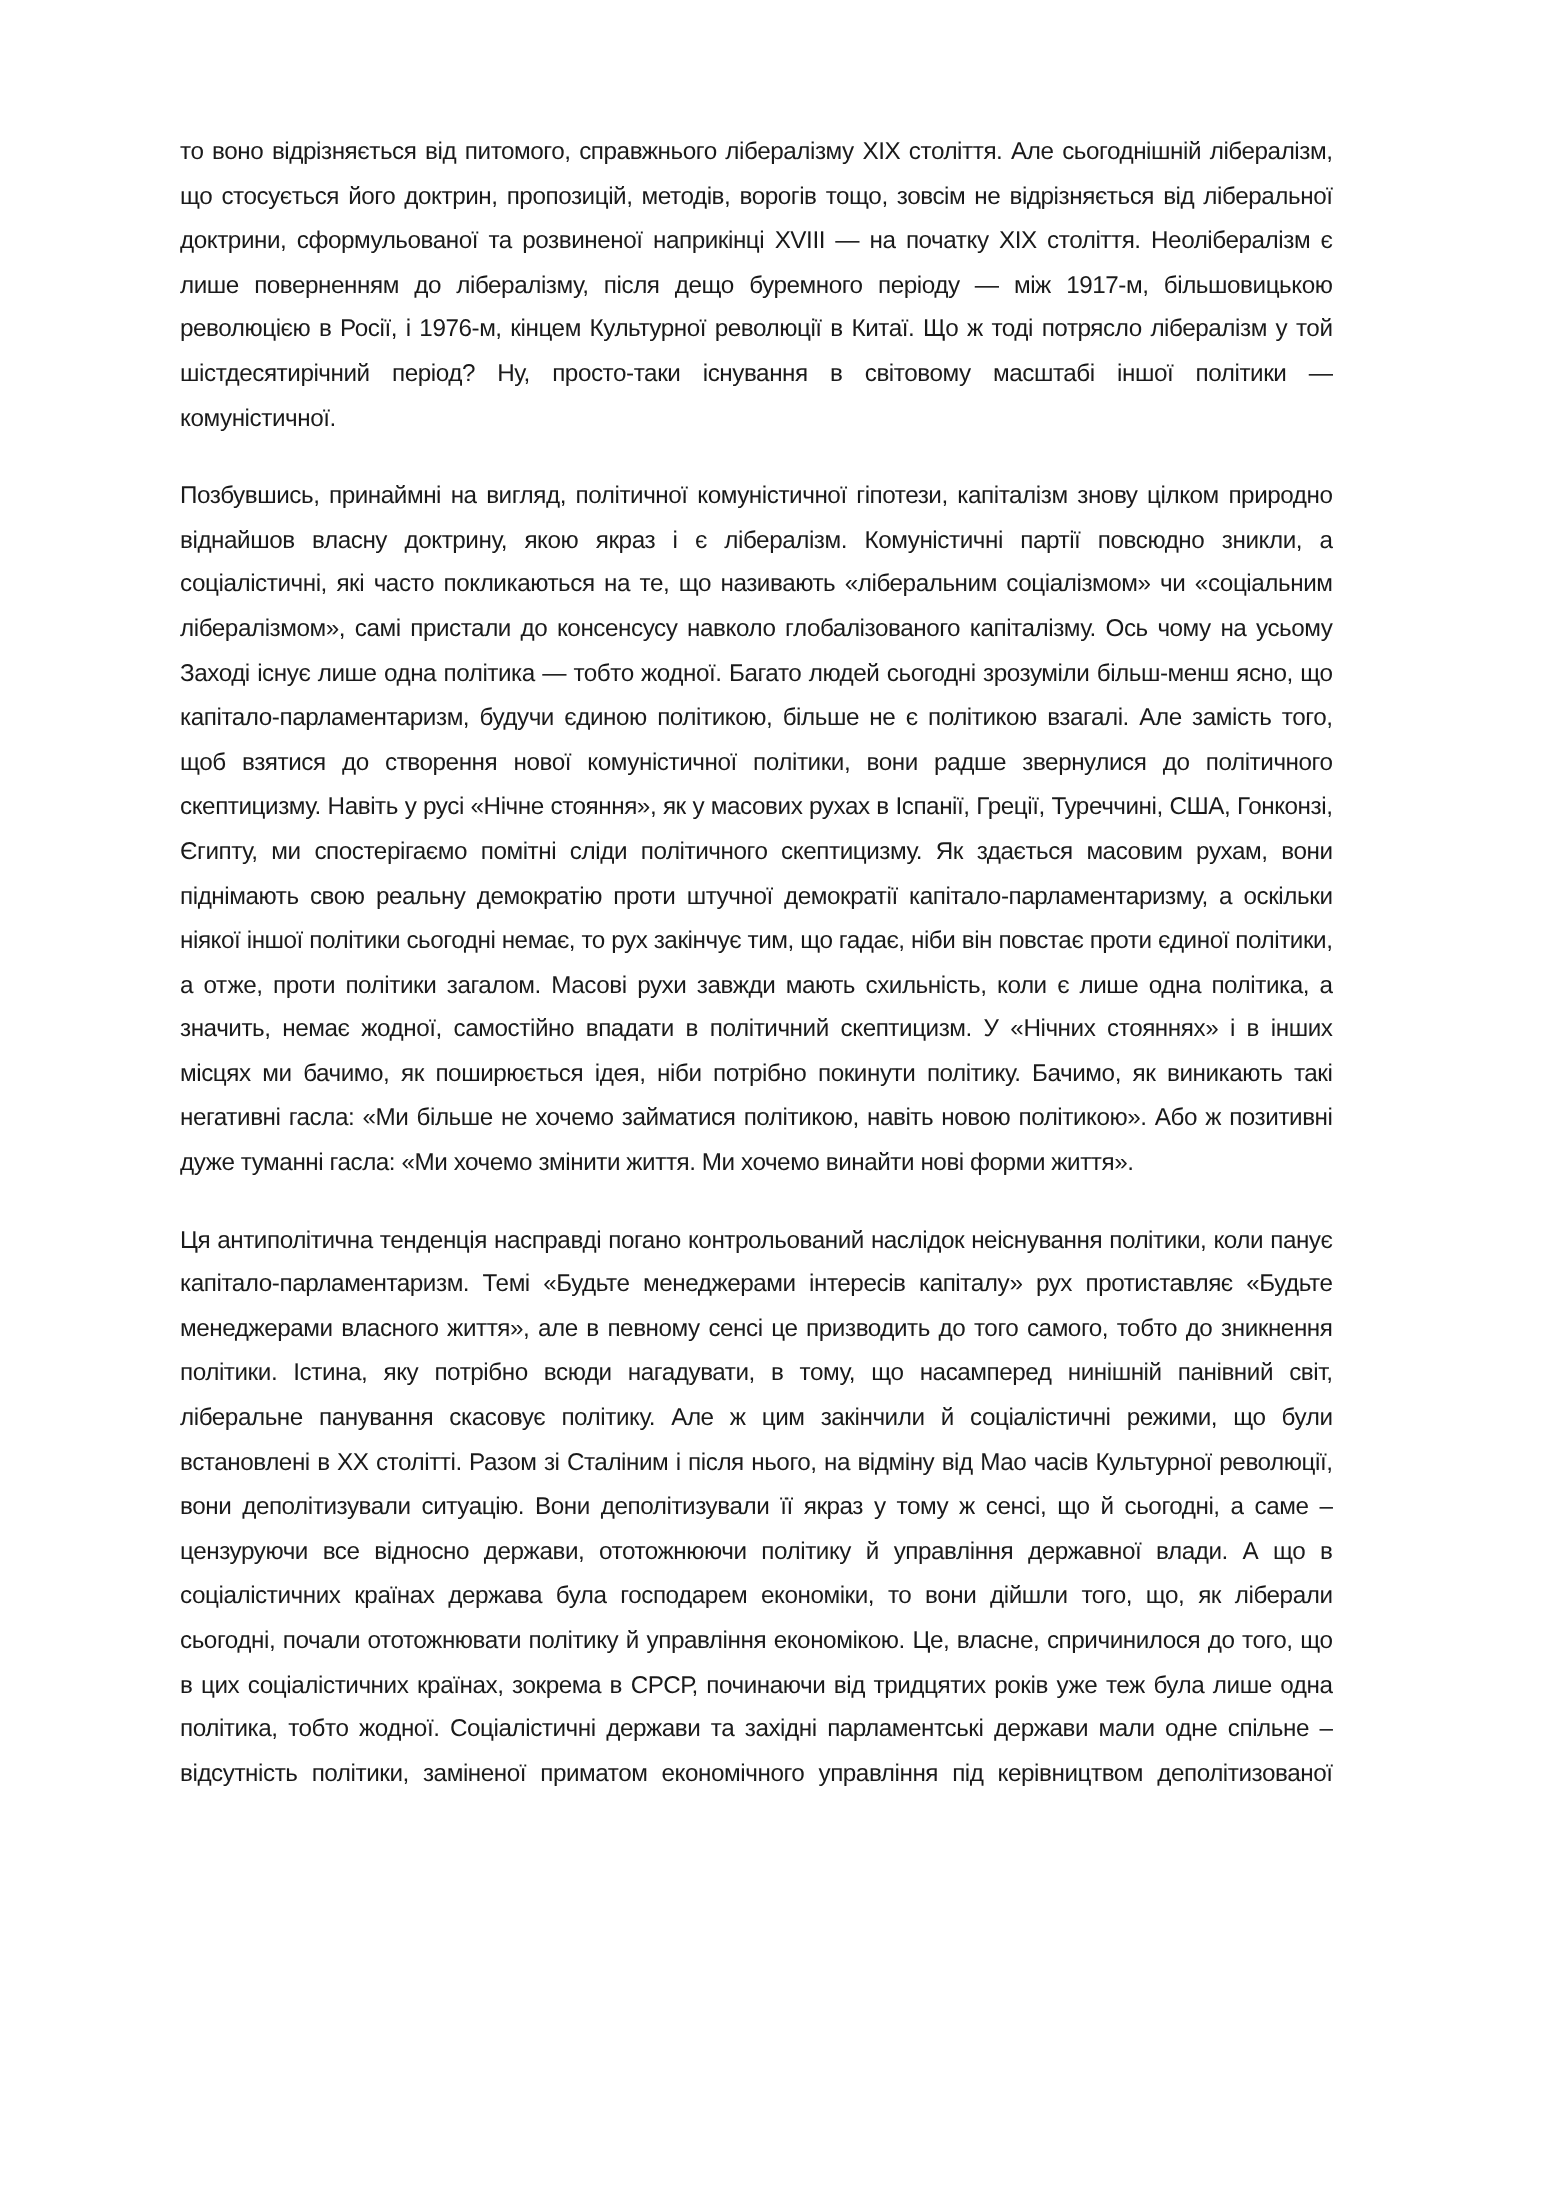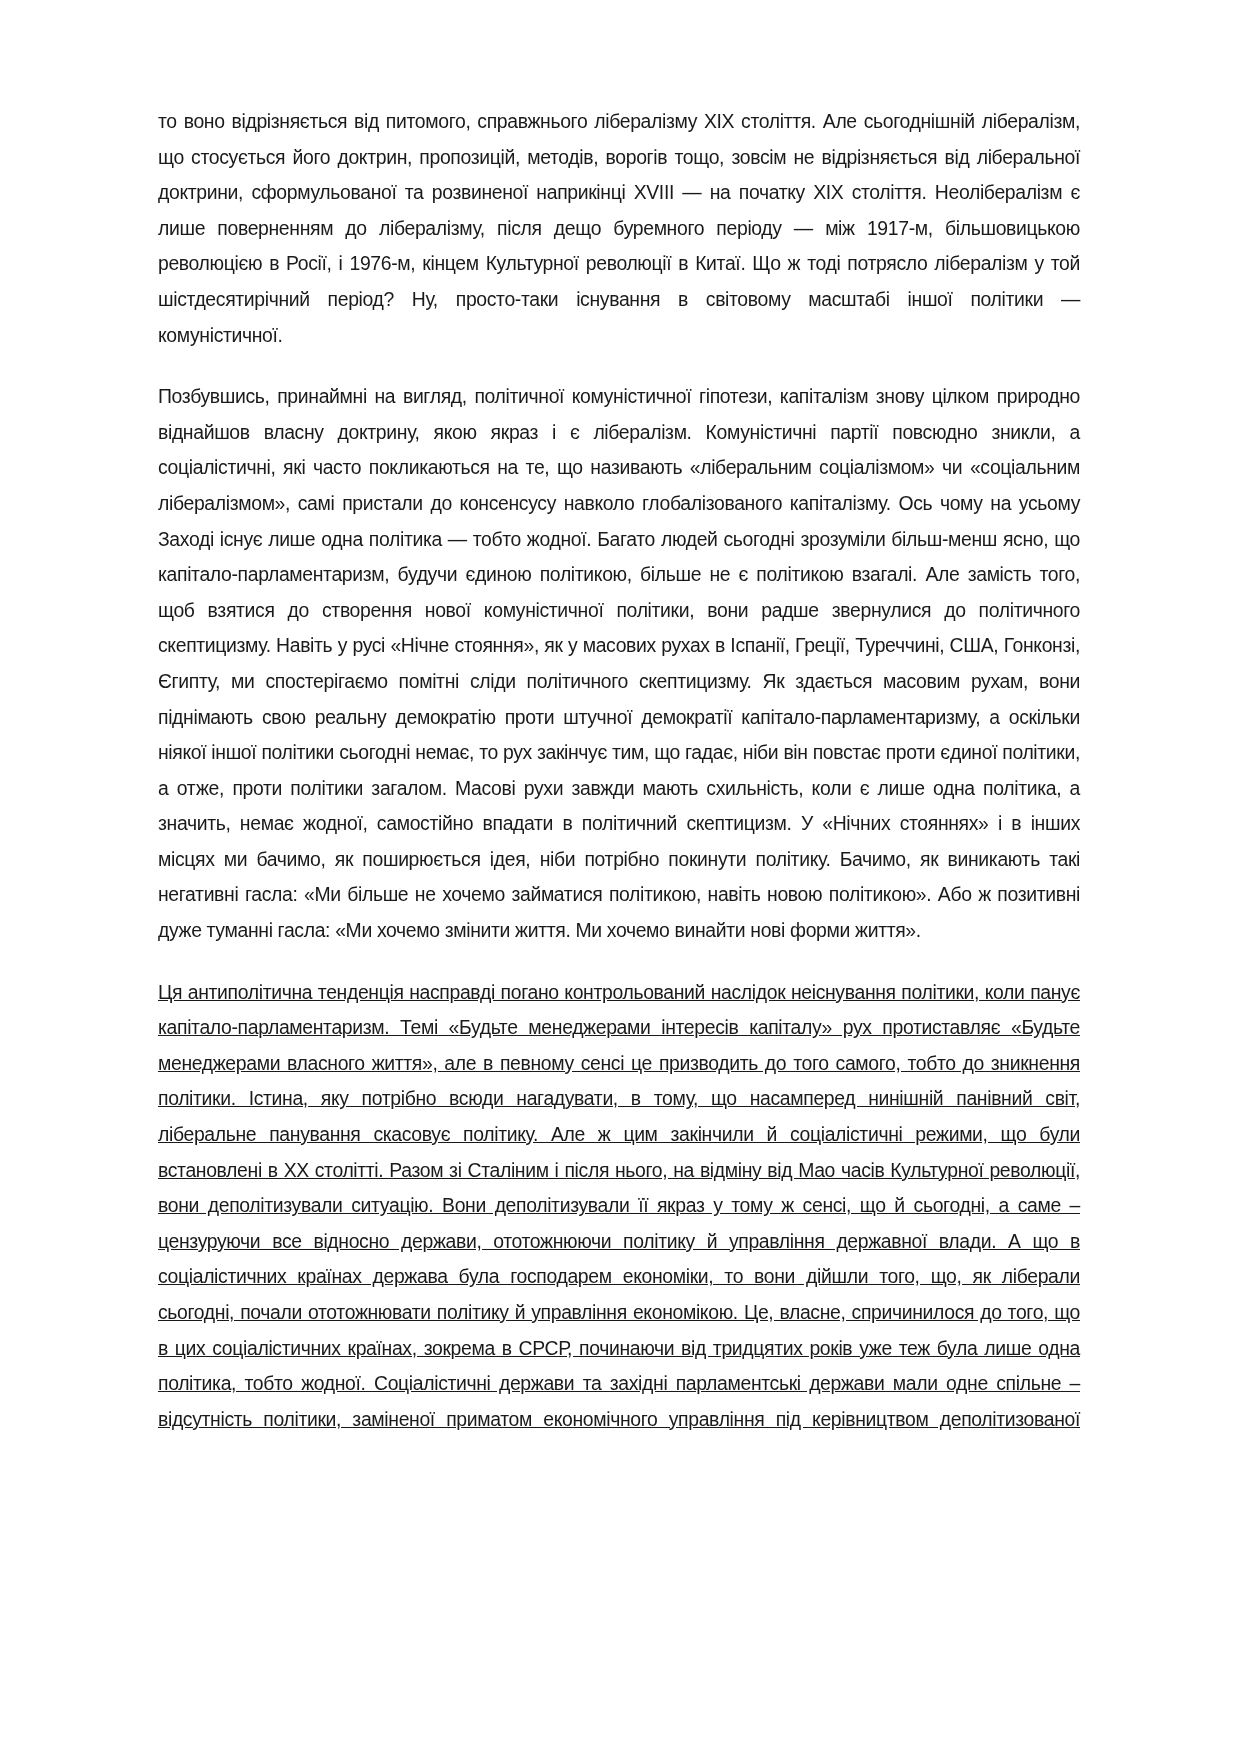--- a/index.html
+++ b/index.html
@@ -15,7 +15,7 @@
     }
     .page {
       position: absolute;
-      left: 158px;
+      left: 144px;
       top: 104px;
       width: 922px;
       color: #1a1a1a;

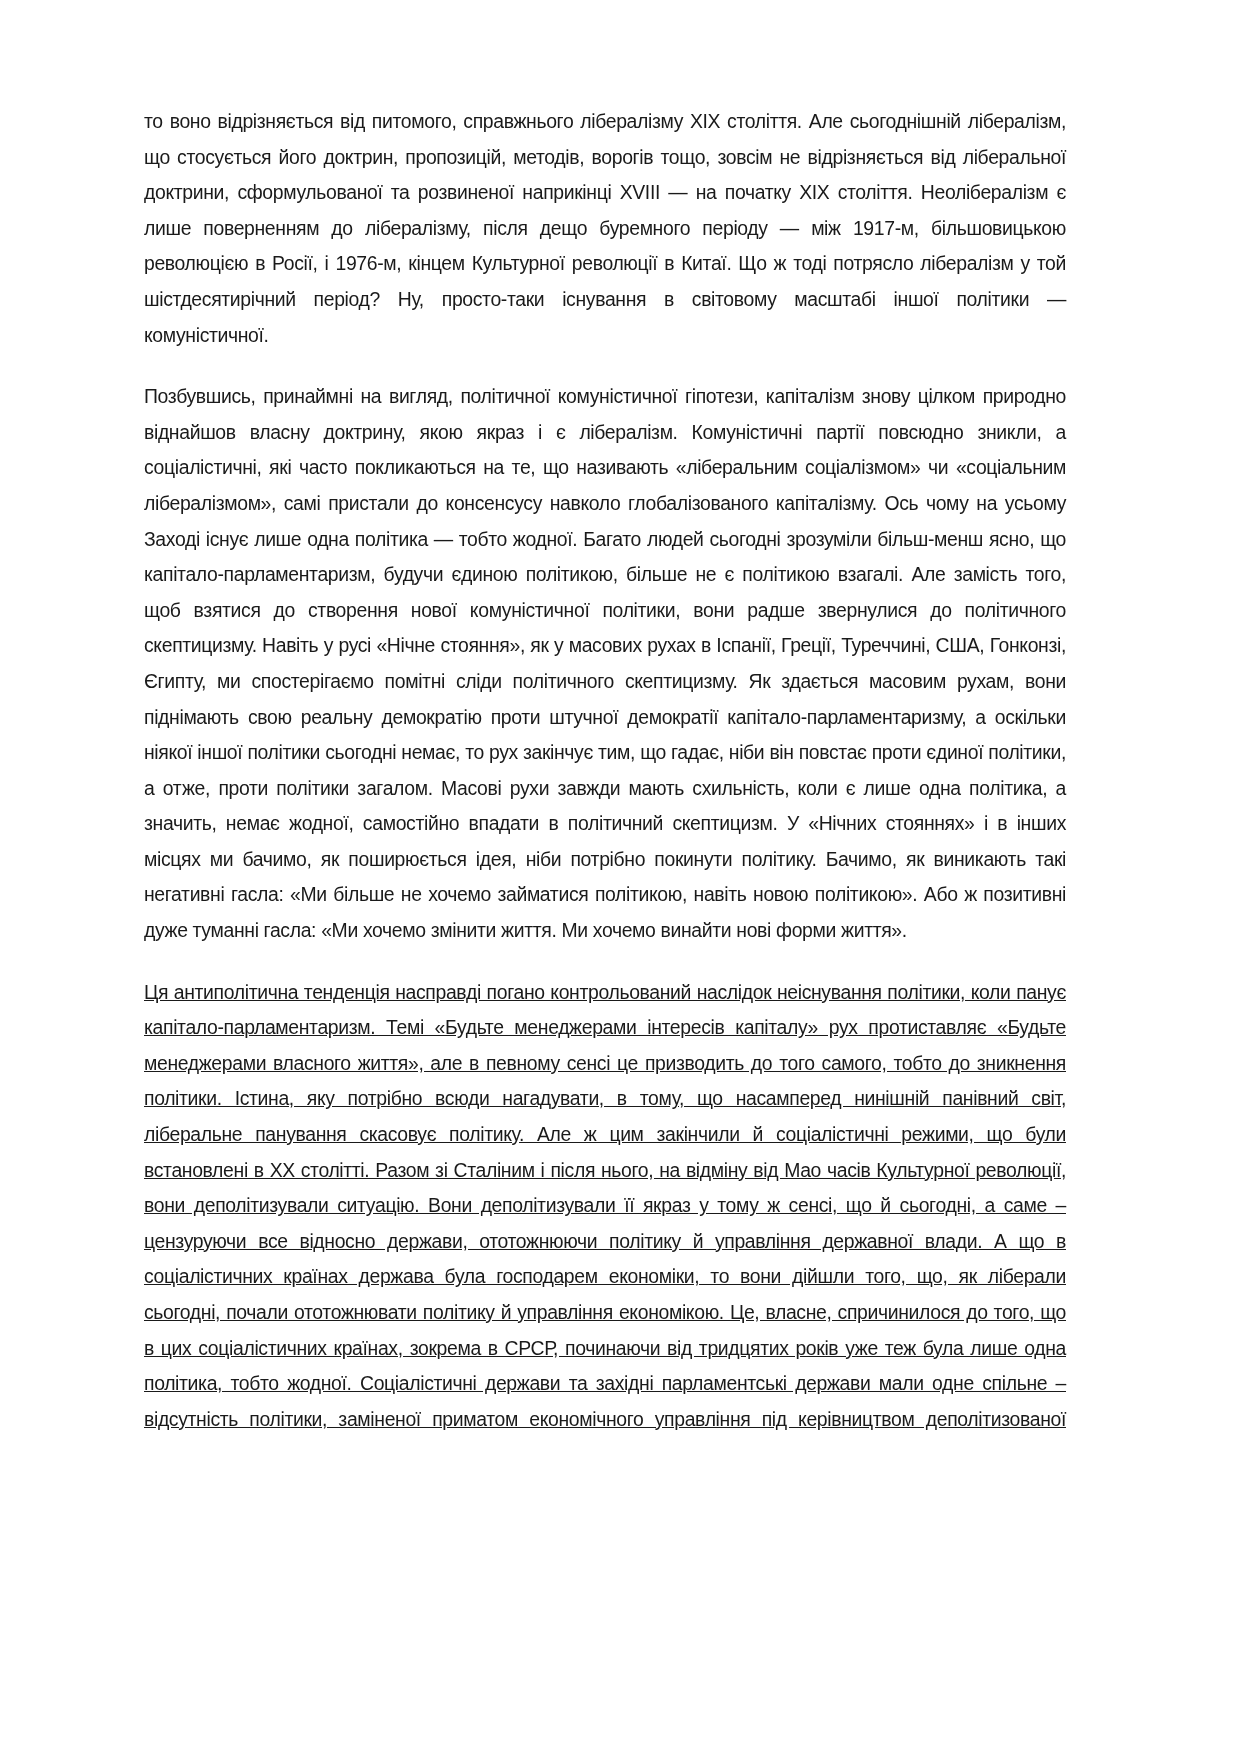--- a/index.html
+++ b/index.html
@@ -34,7 +34,6 @@
     }
     .para.cut {
       text-align-last: justify;
-      text-decoration: underline;
     }
   </style>
 </head>

